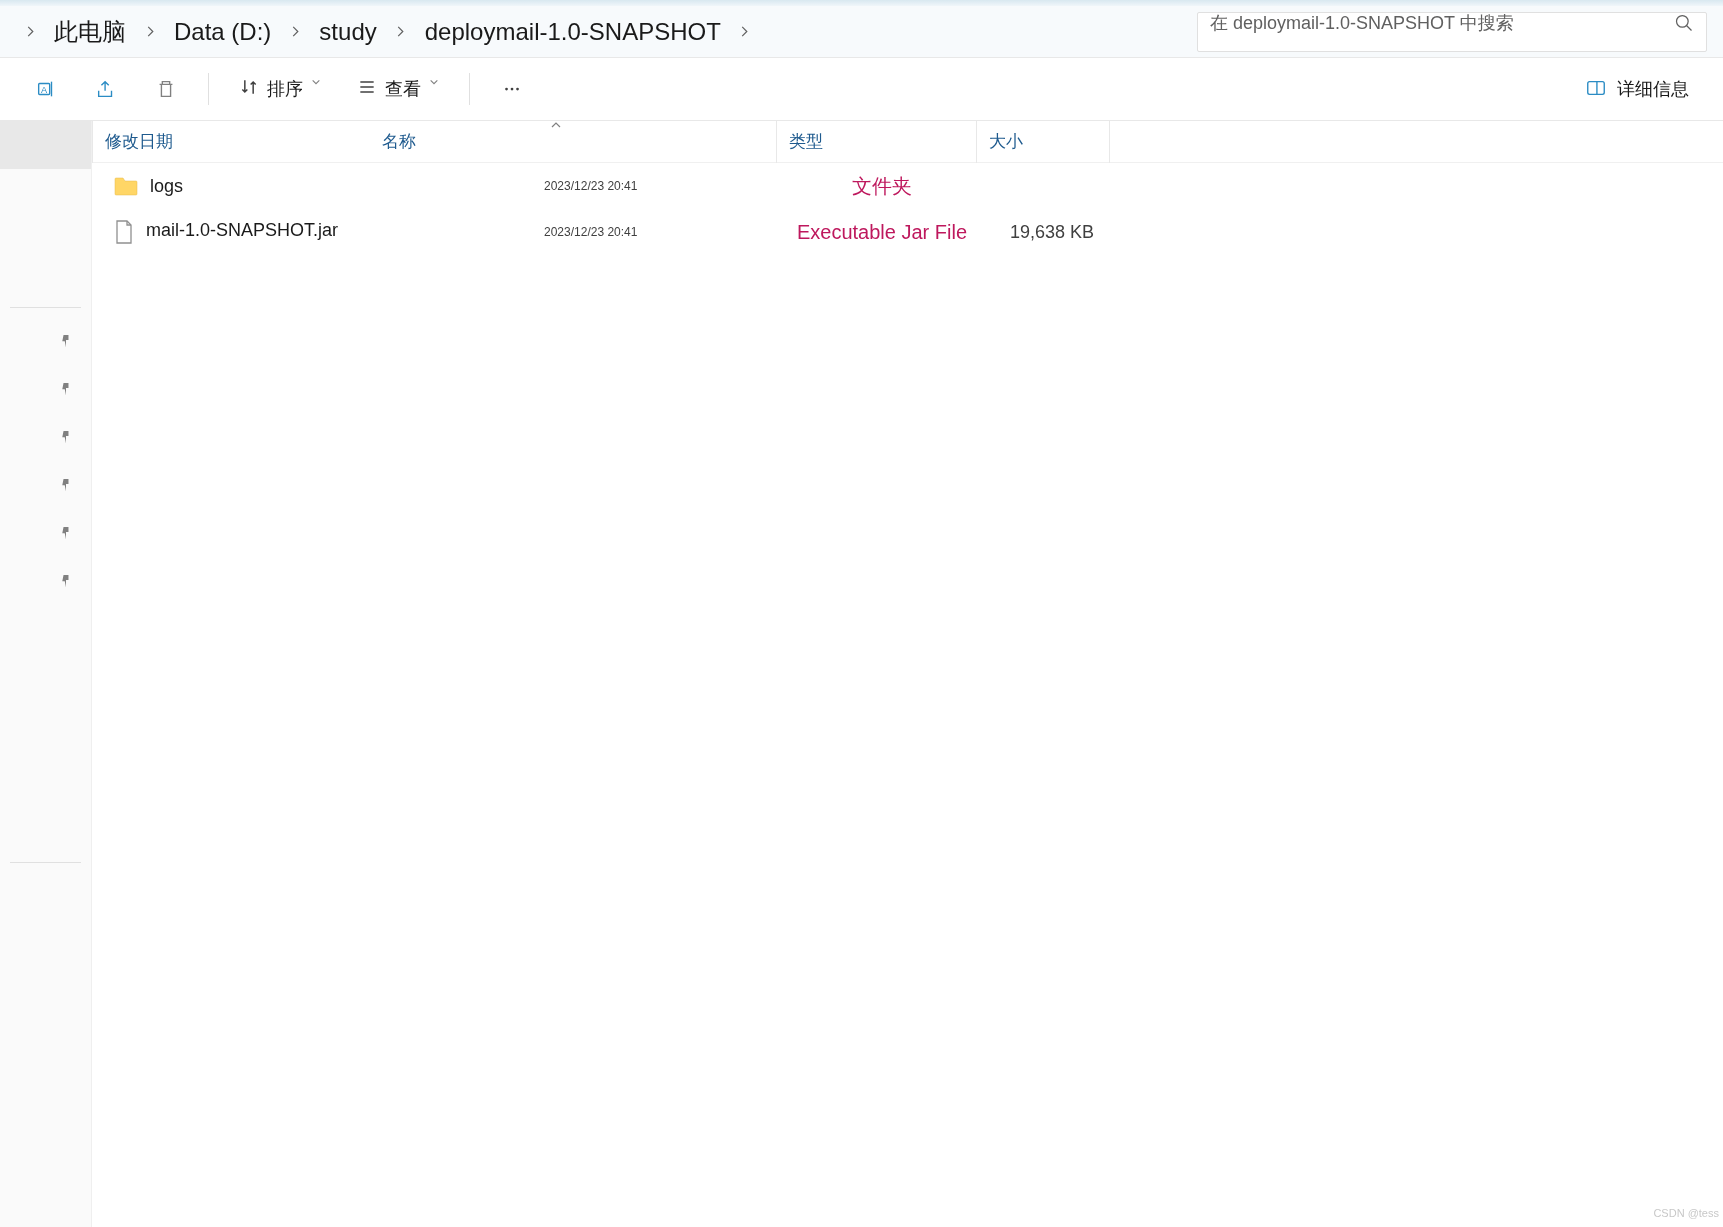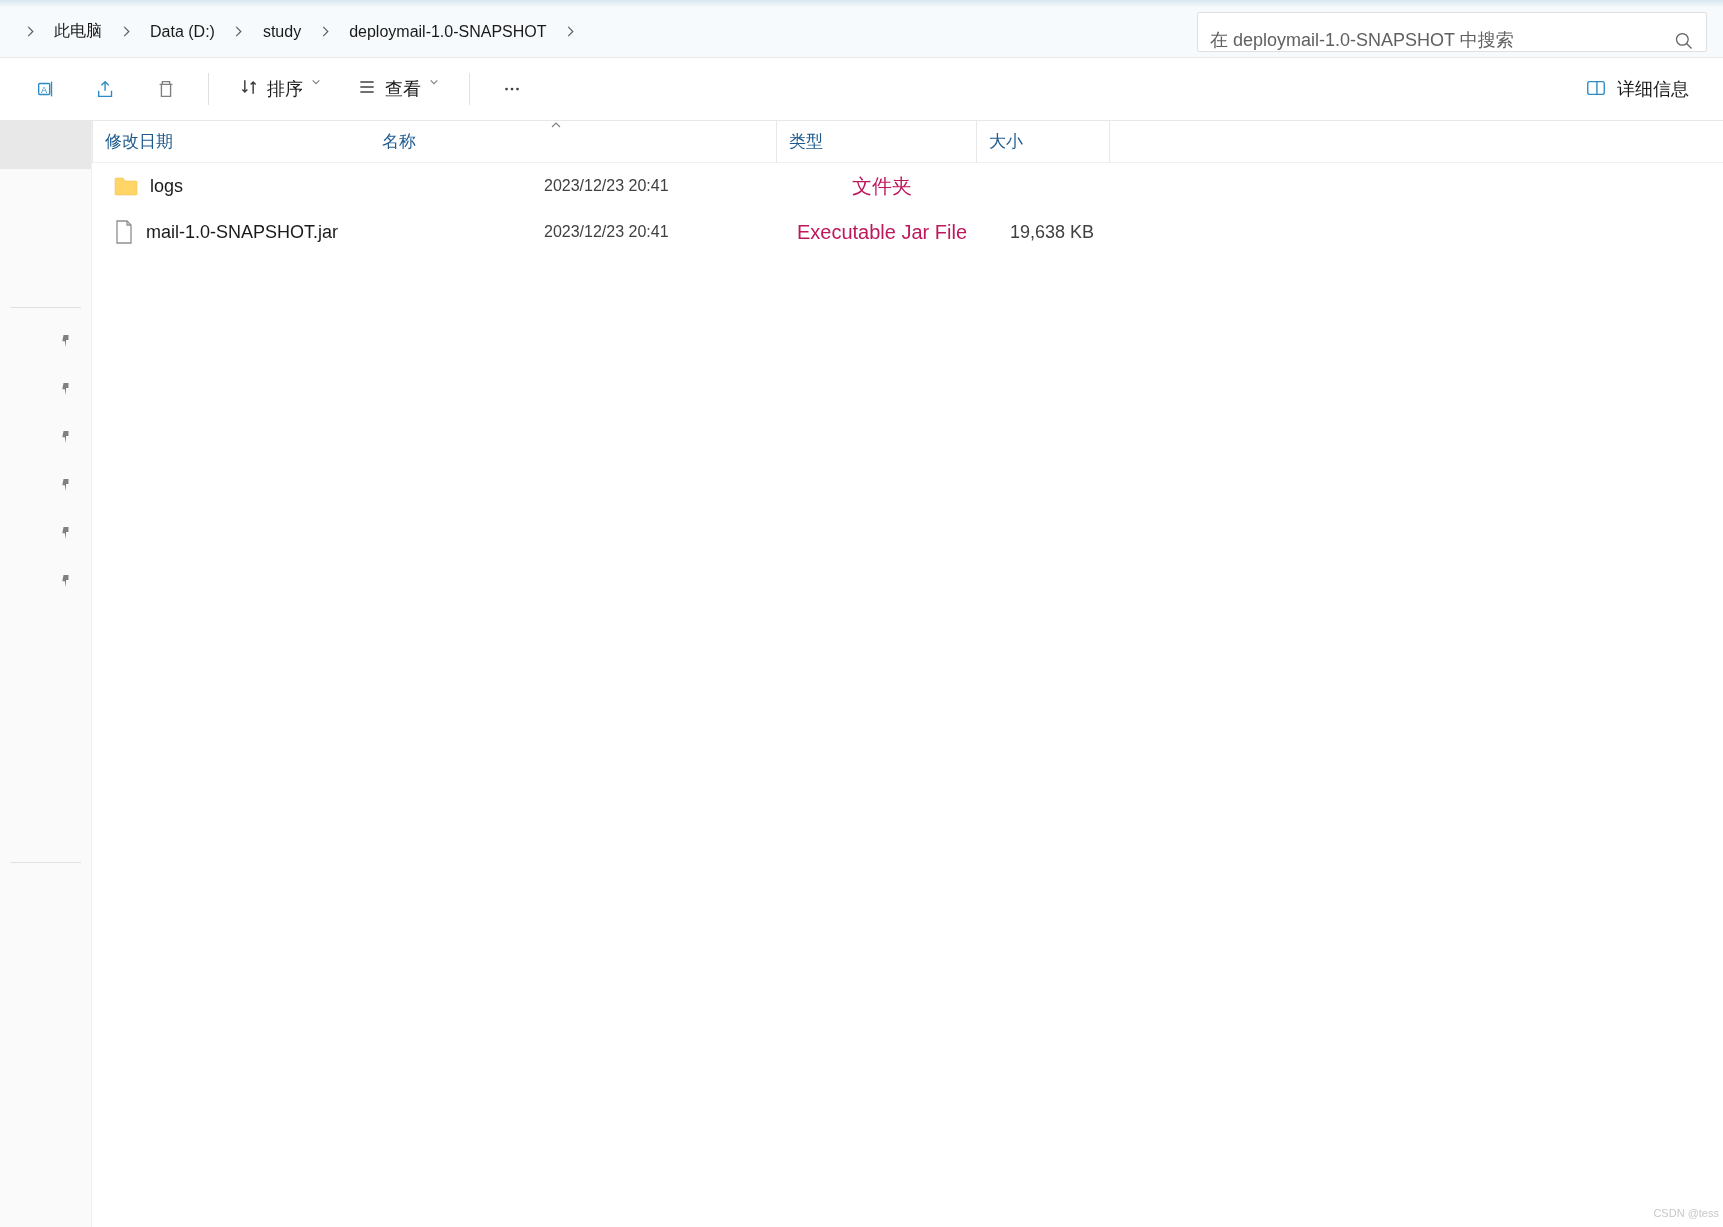--- a/index.html
+++ b/index.html
@@ -56,7 +56,7 @@
     .crumb {
       padding: 4px 10px;
       color: #1a1a1a;
-      font-size: 16px;
+      font-size: 24px;
       cursor: pointer;
     }
     

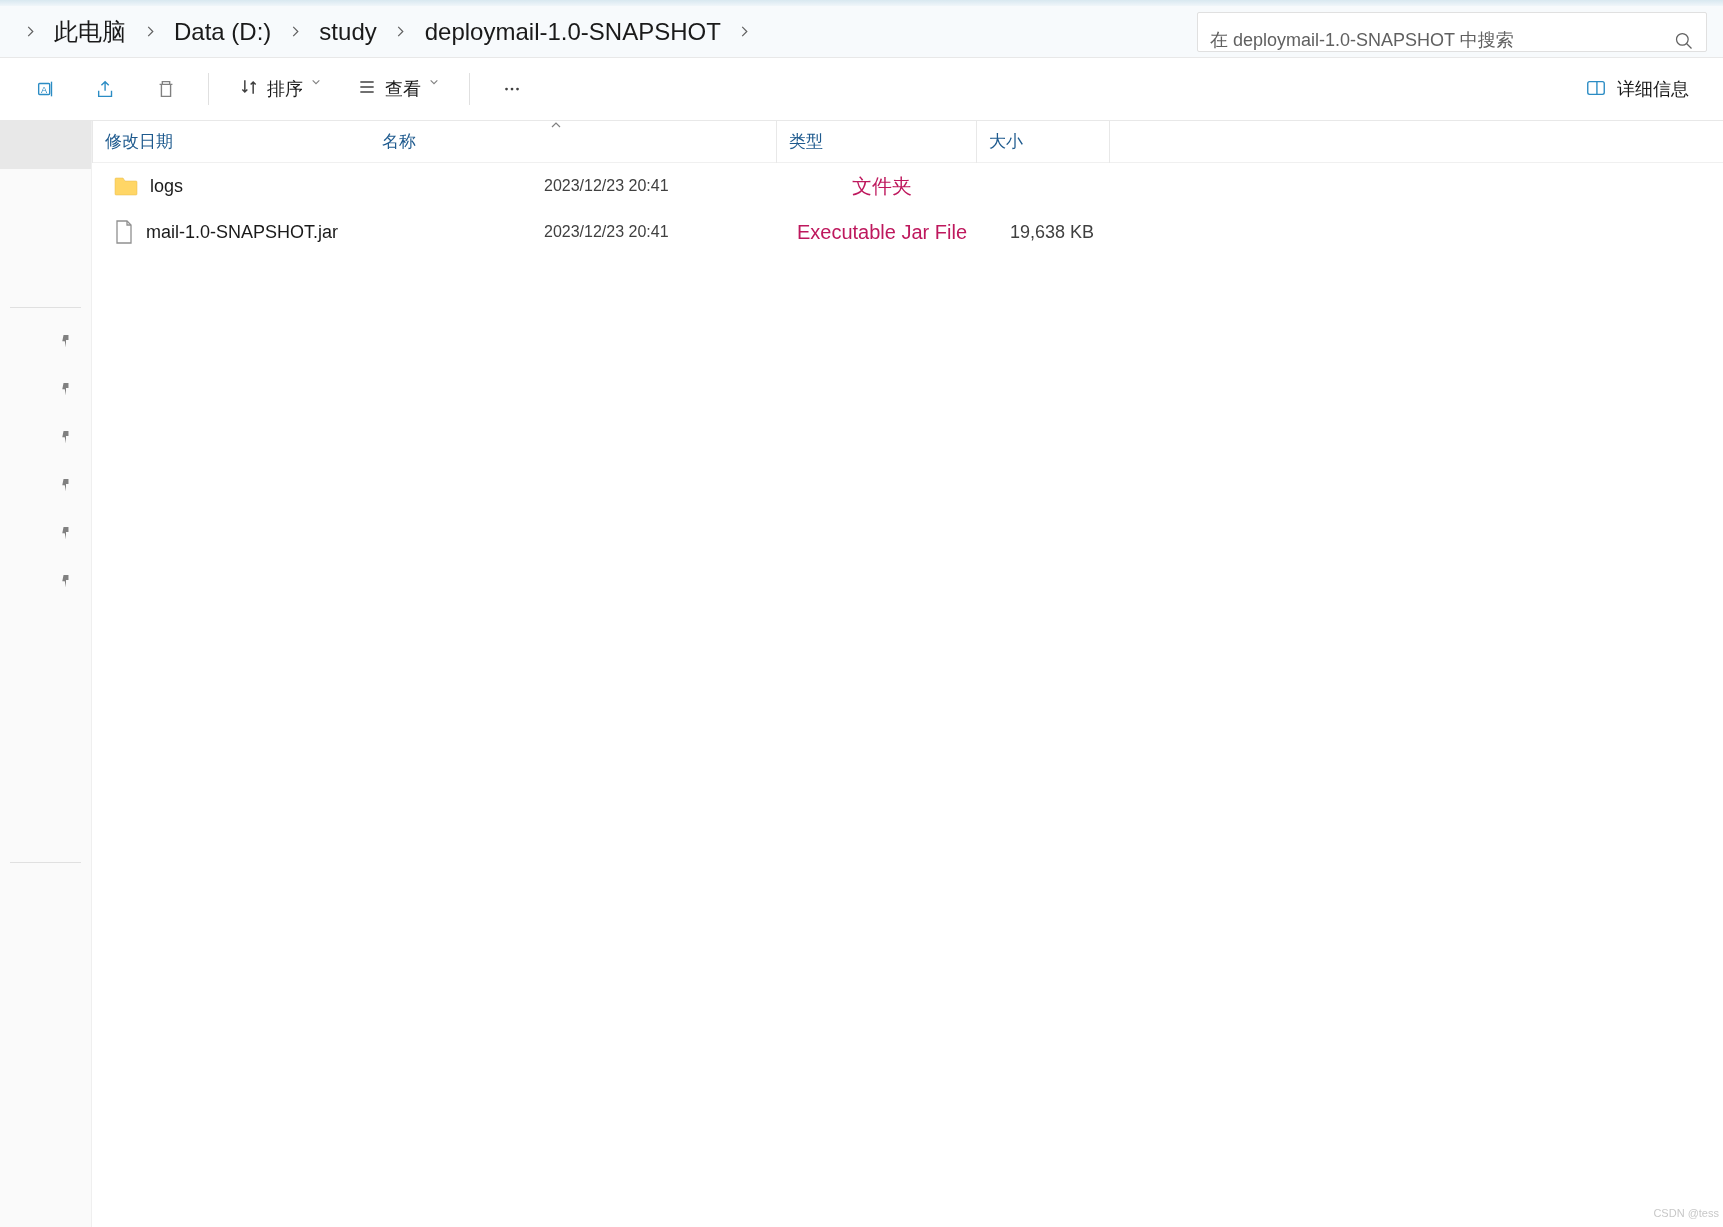--- a/index.html
+++ b/index.html
@@ -67,7 +67,7 @@
       border: 1px solid #e0e0e0;
       border-radius: 2px;
       display: flex;
-      align-items: flex-end;
+      align-items: flex-start;
       padding: 0 12px;
       margin-right: 6px;
     }

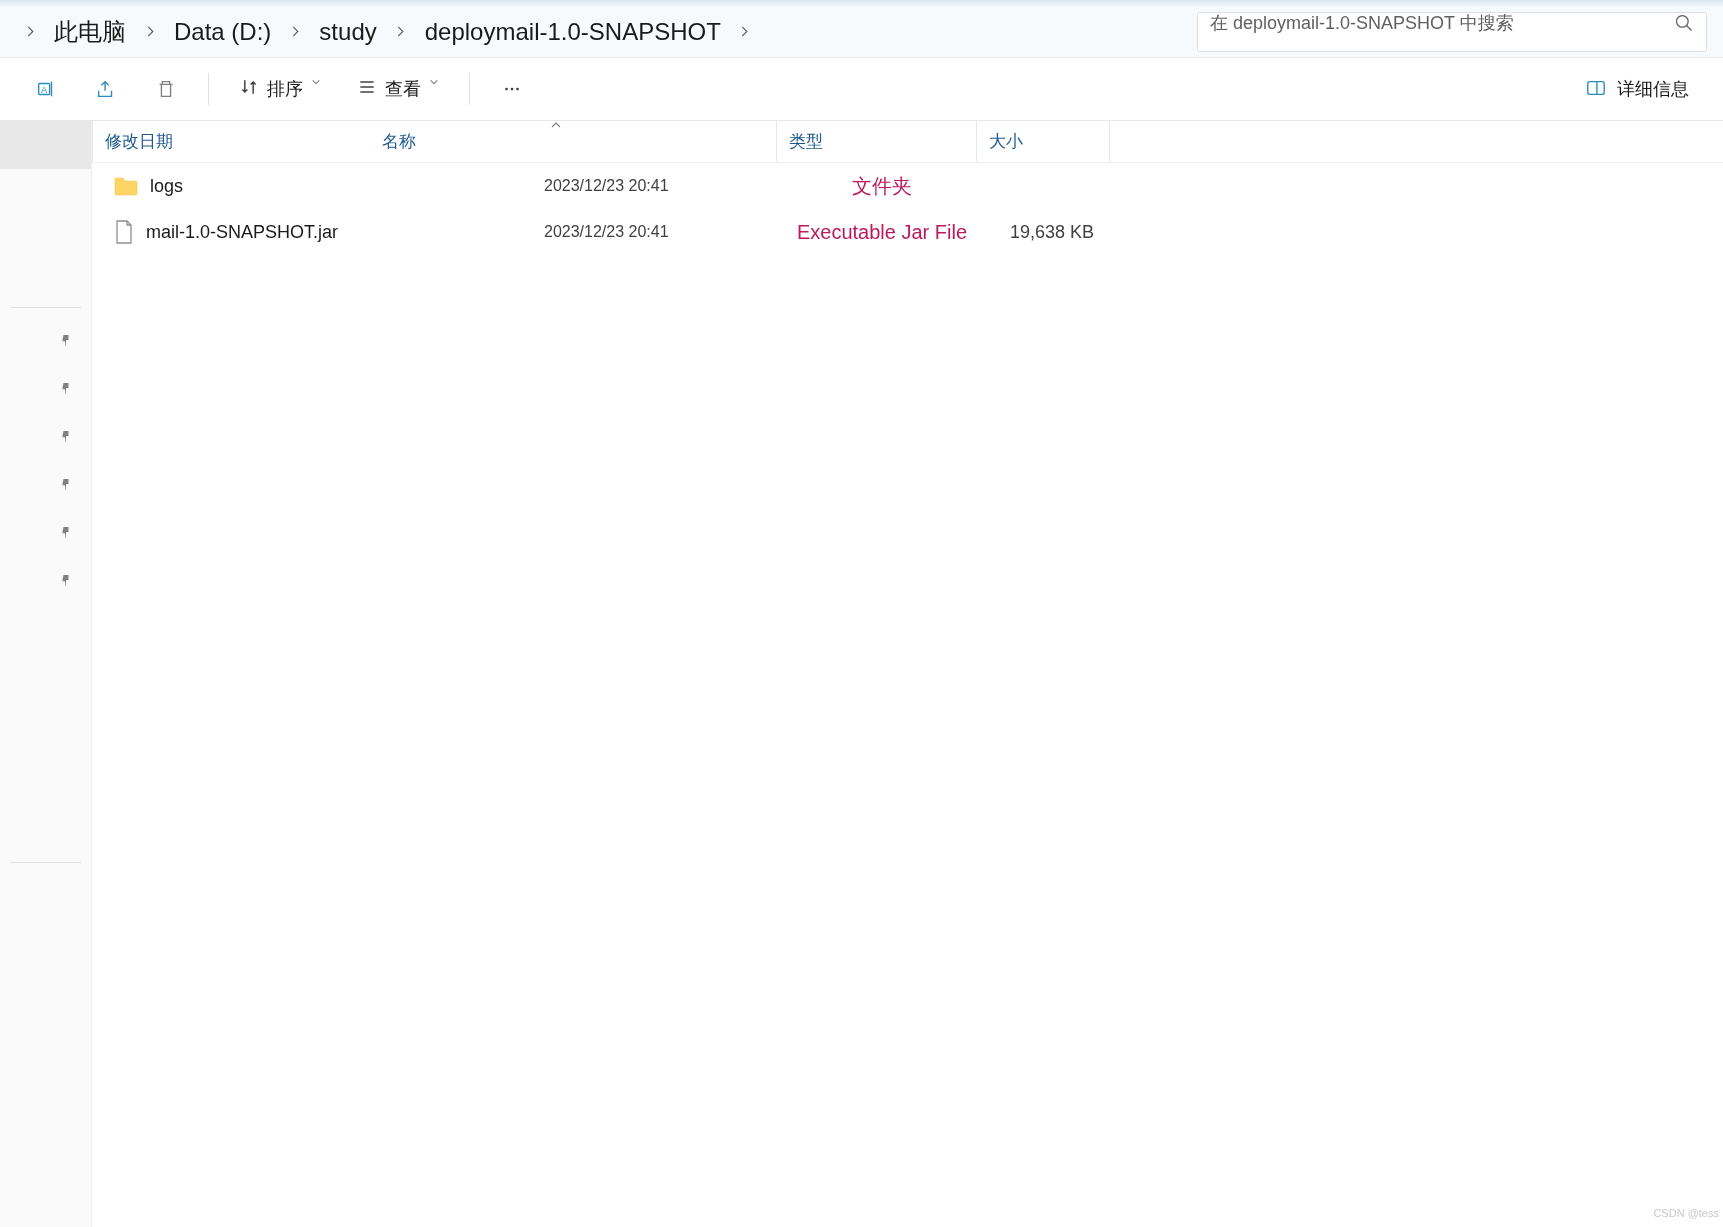--- a/index.html
+++ b/index.html
@@ -277,7 +277,6 @@
       width: 440px;
       padding-left: 22px;
       display: flex;
-      align-items: center;
       gap: 12px;
     }
     

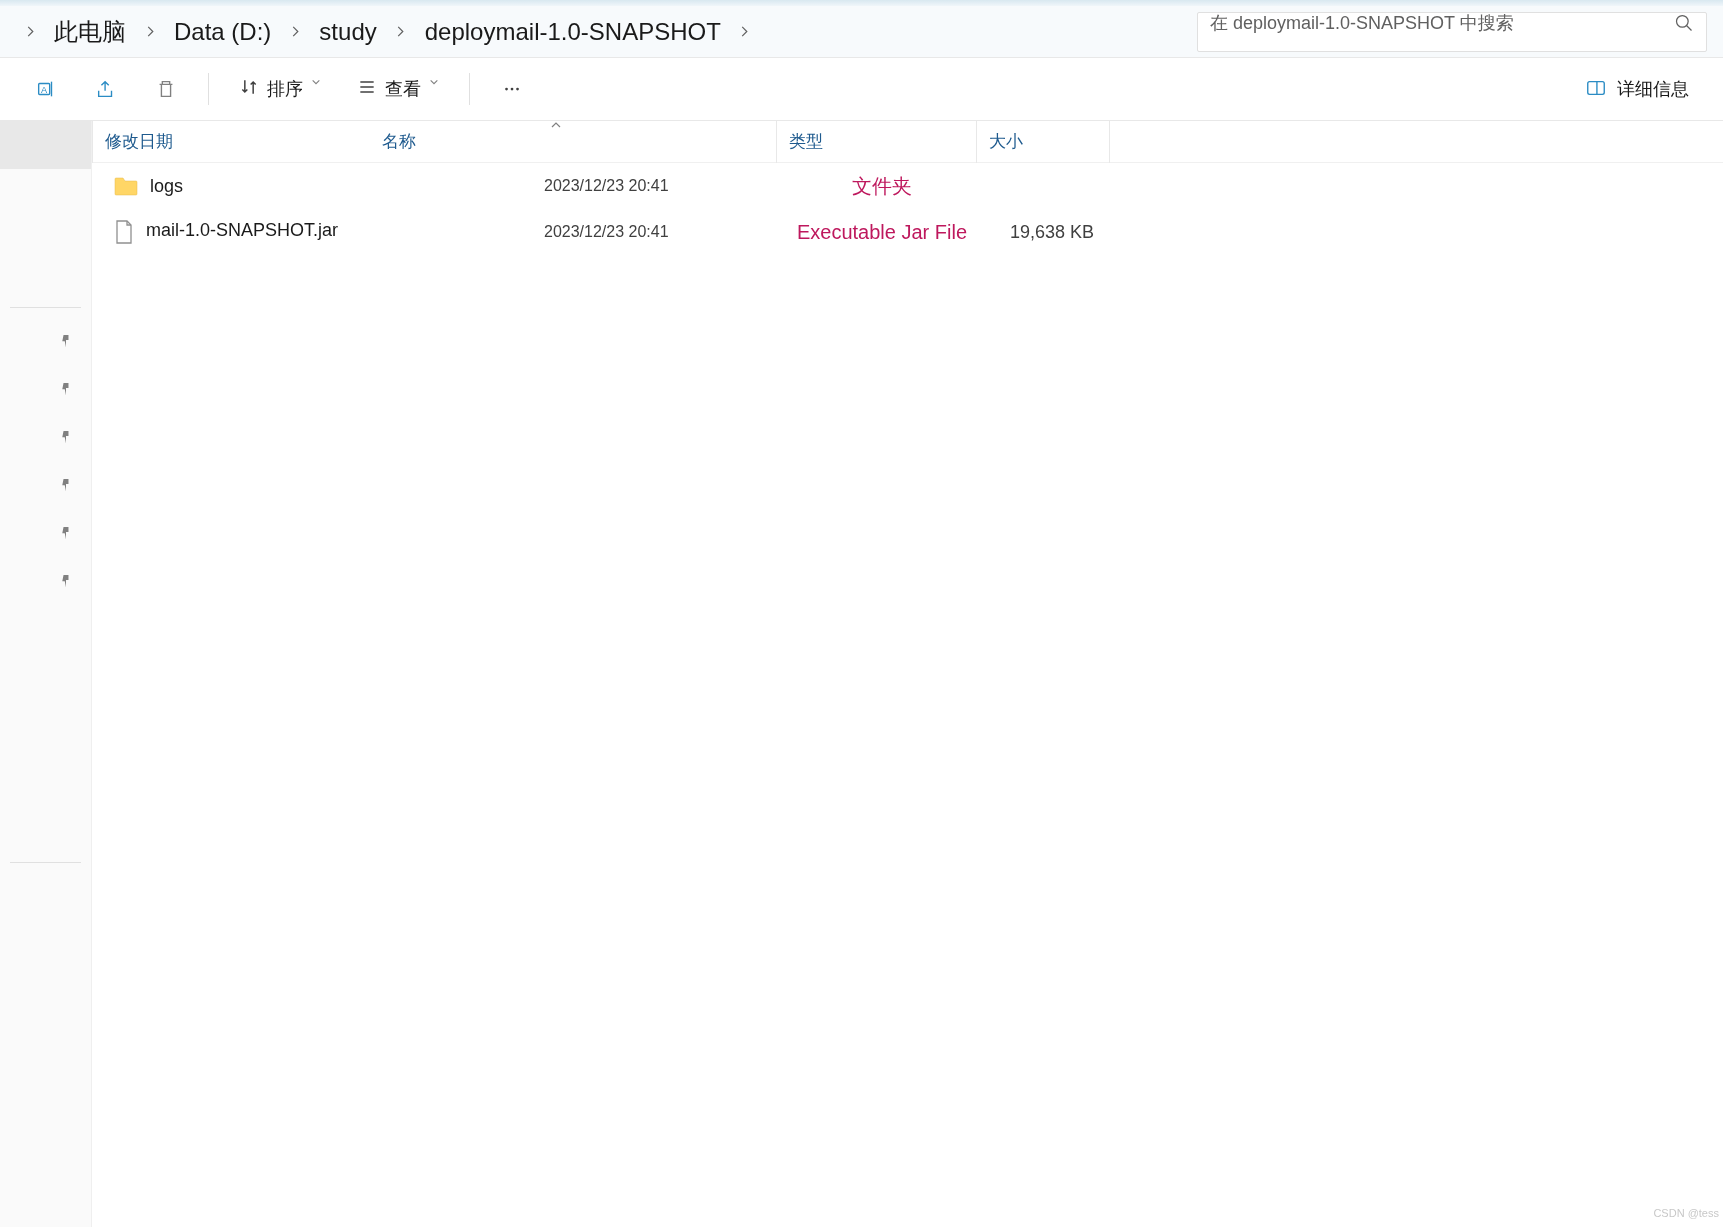--- a/index.html
+++ b/index.html
@@ -283,7 +283,7 @@
     .file-date-cell {
       width: 244px;
       padding-left: 12px;
-      font-size: 16px;
+      font-size: 12px;
       color: #404040;
     }
     

